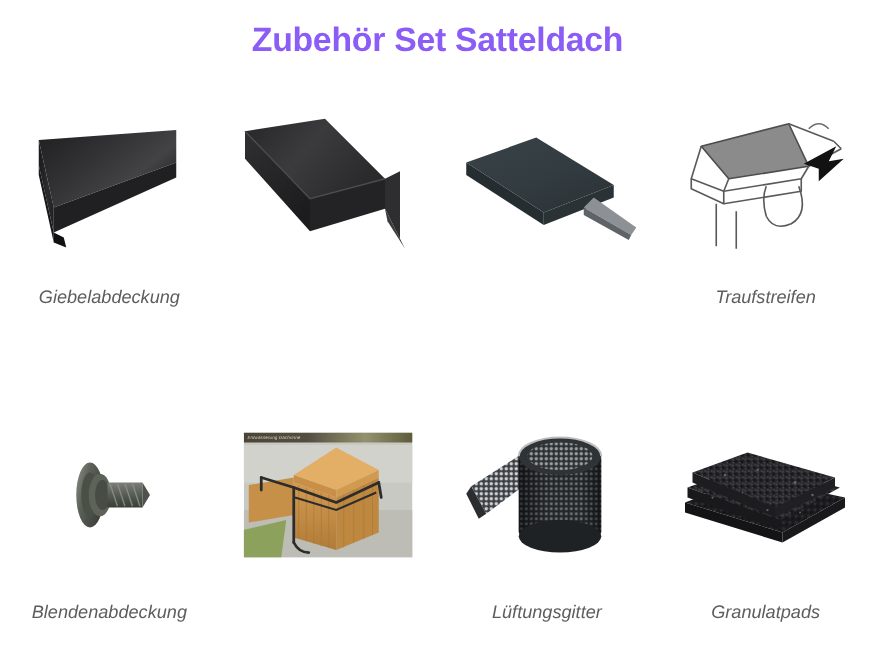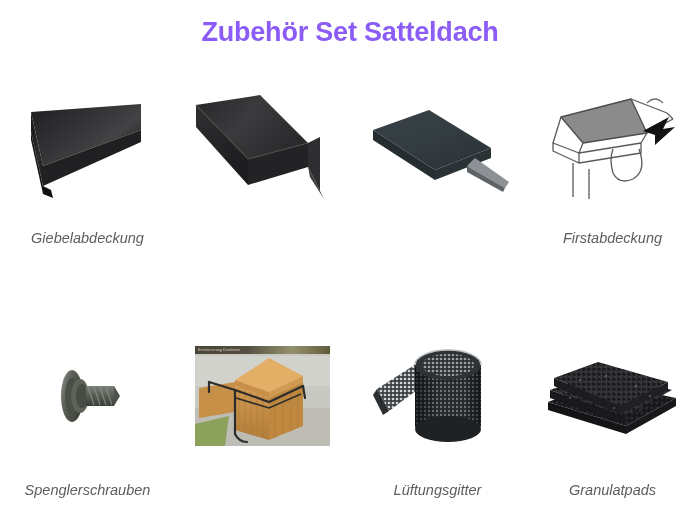--- a/index.html
+++ b/index.html
@@ -172,7 +172,7 @@
           </g>
         </svg>
       </div>
-      <div class="product-label">Firstabdeckung</div>
+      <div class="product-label">Traufstreifen</div>
     </div>
   </div>
 

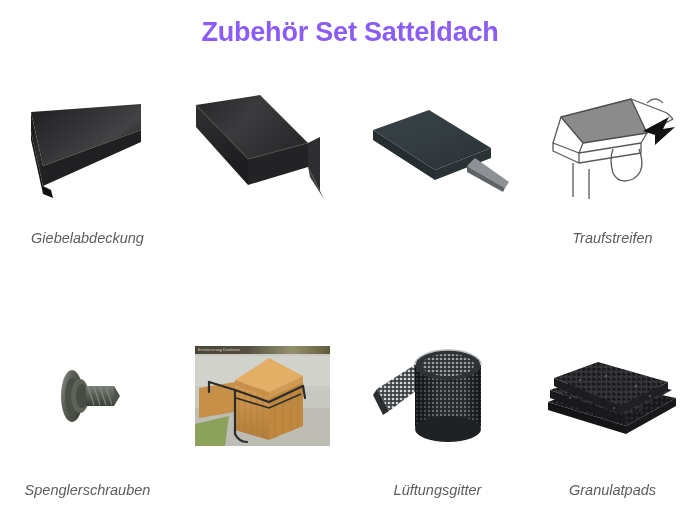--- a/index.html
+++ b/index.html
@@ -210,7 +210,7 @@
           <polygon points="86,40 92,50 86,60" fill="#4d524a"></polygon>
         </svg>
       </div>
-      <div class="product-label">Spenglerschrauben</div>
+      <div class="product-label">Blendenabdeckung</div>
     </div>
 
     <div class="product-cell">

